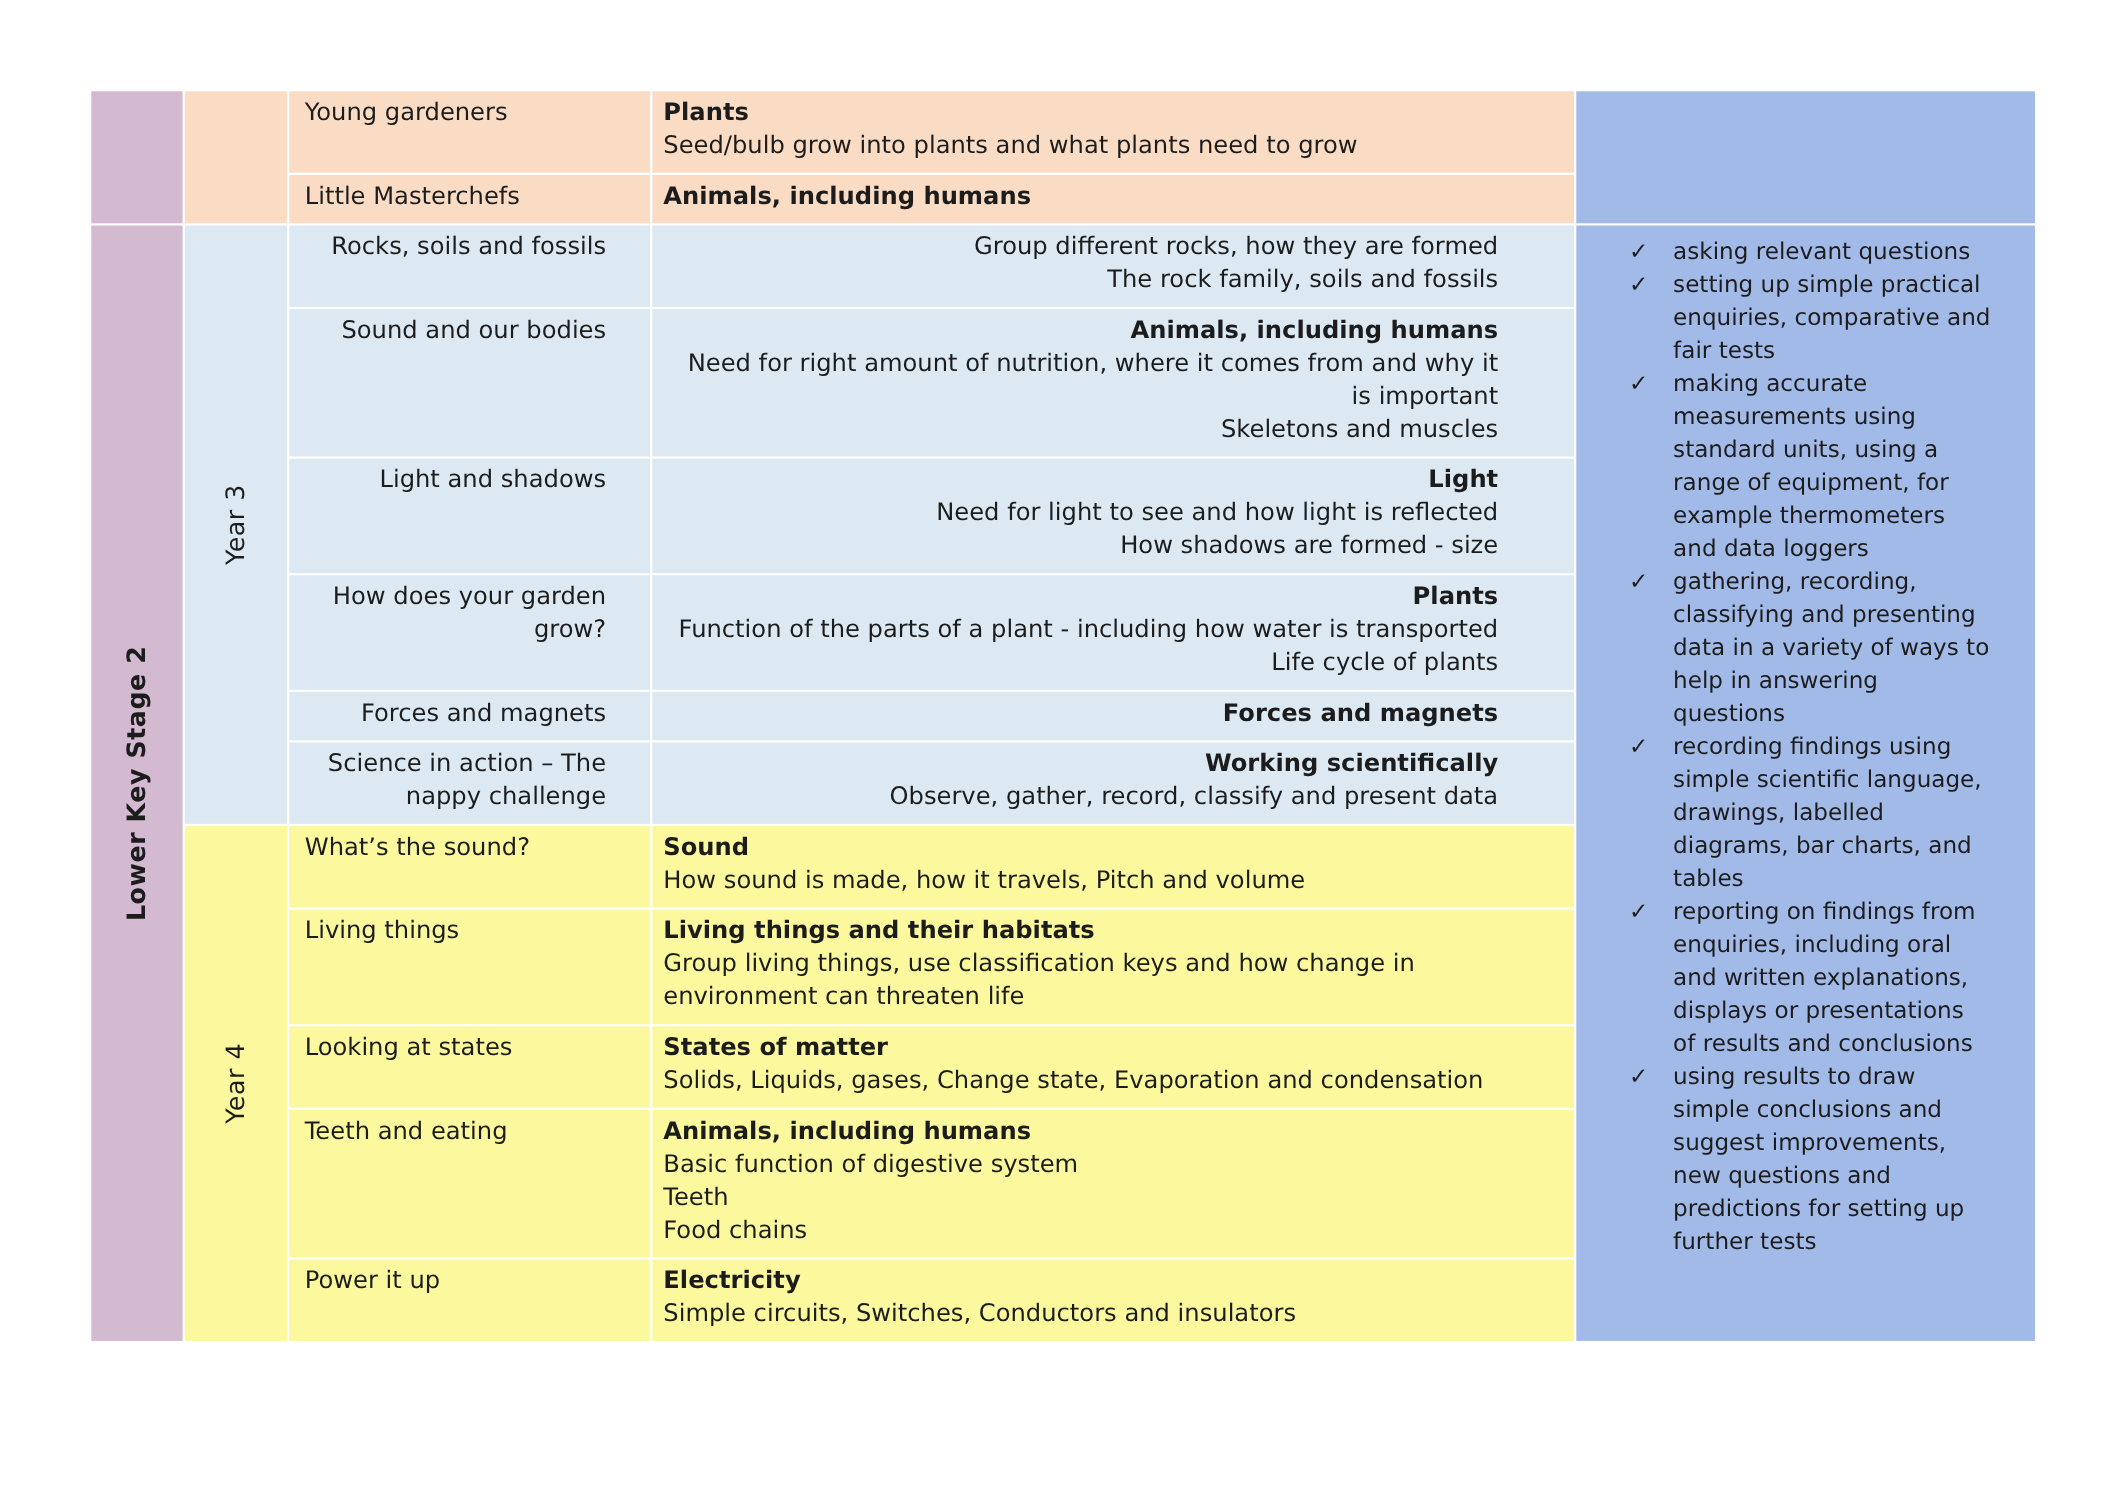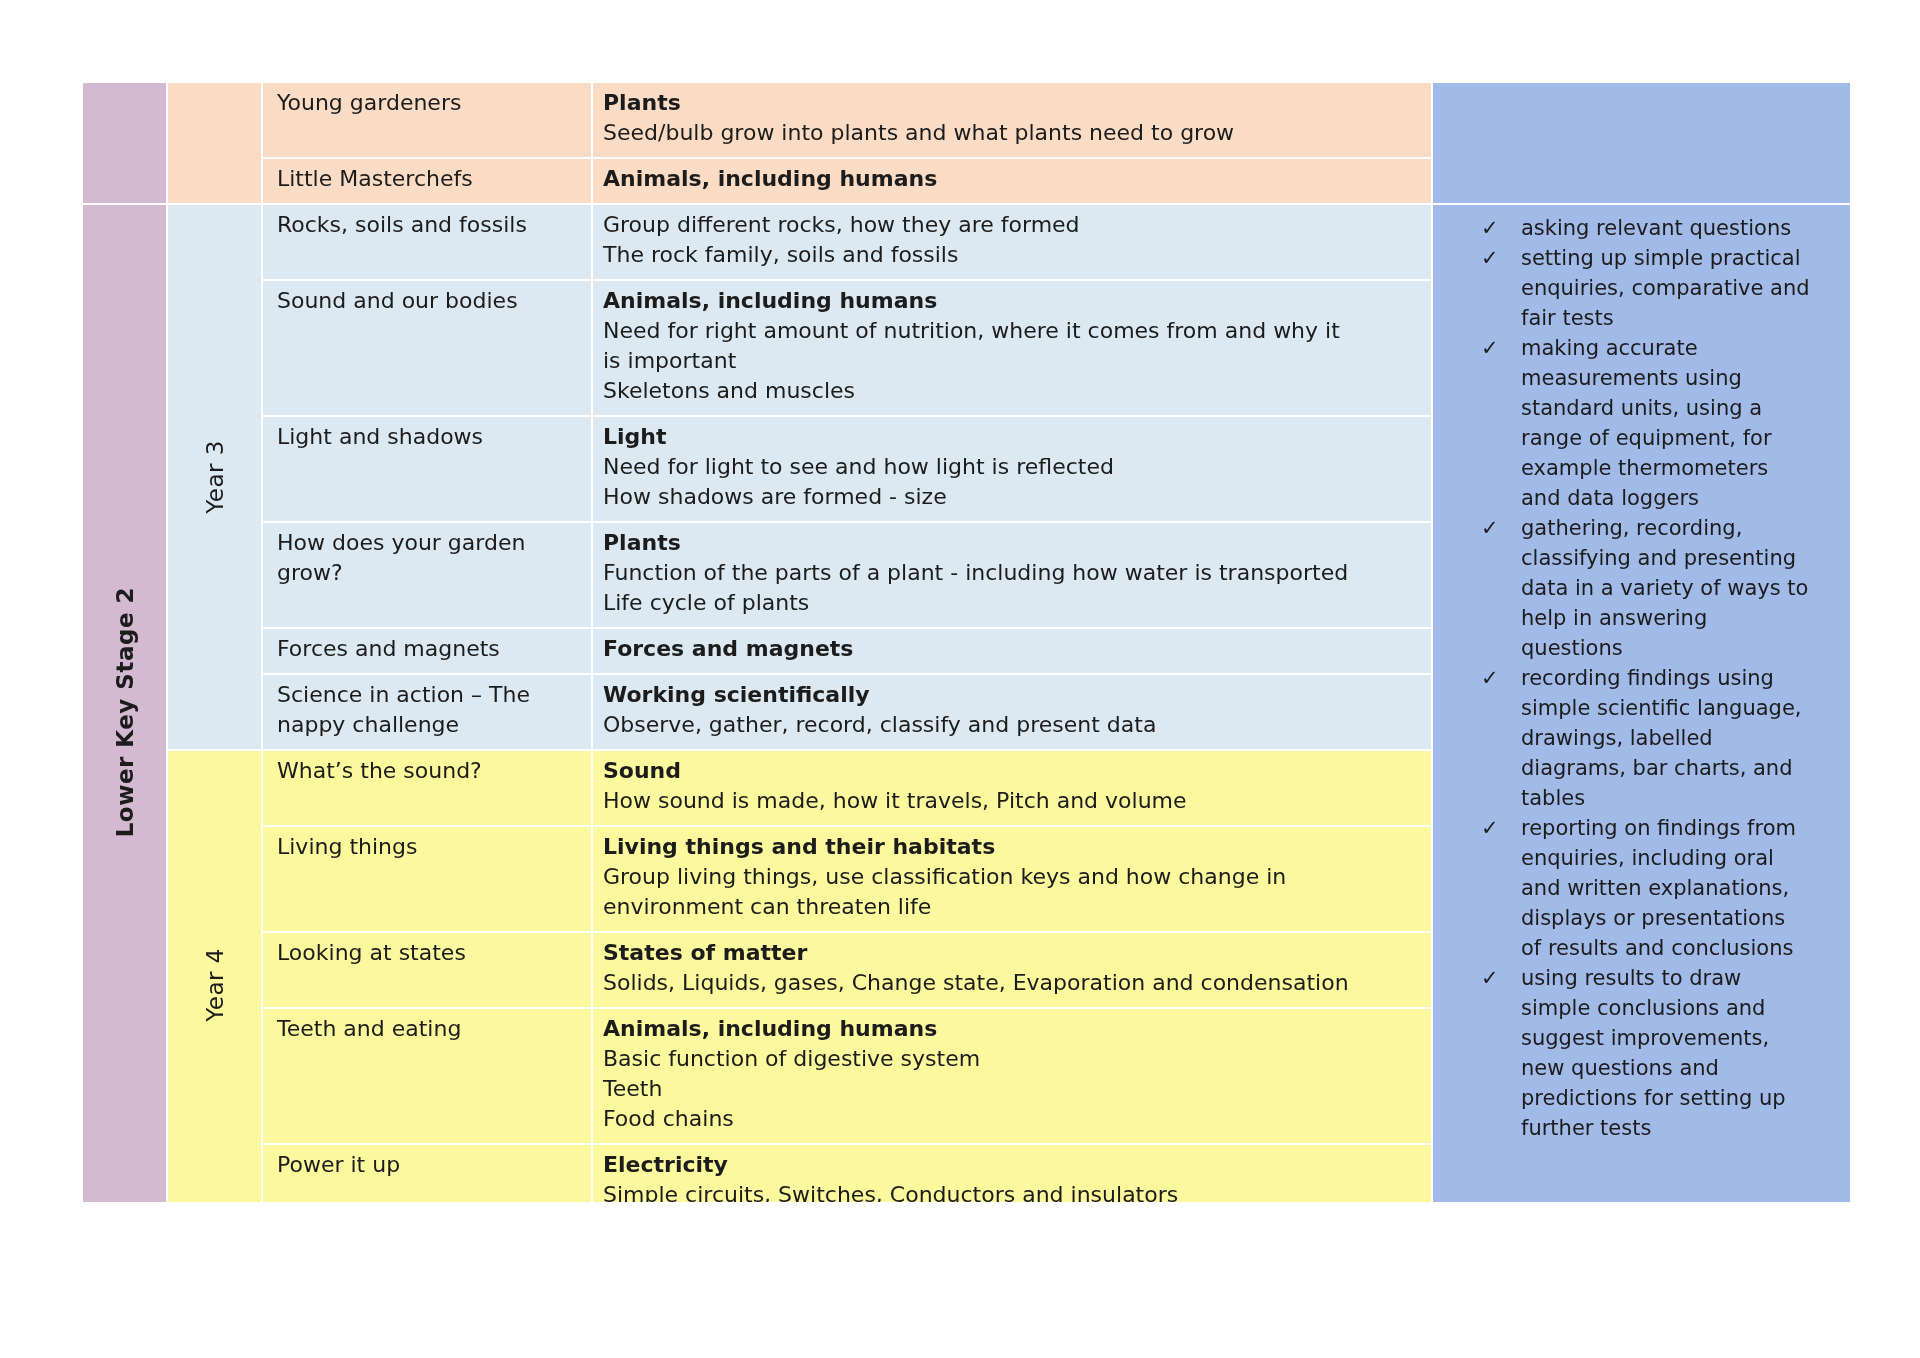--- a/index.html
+++ b/index.html
@@ -14,7 +14,7 @@
   html,body{margin:0;padding:0;}
   body{background:#ffffff;font-family:"DejaVu Sans","Liberation Sans",sans-serif;color:var(--ink);}
   .canvas{
-    position:relative;width:1920px;height:1202px;background:var(--bg);overflow:hidden;
+    position:relative;width:1920px;height:1358px;background:var(--bg);overflow:hidden;
   }
   .tbl{
     position:absolute;left:83px;top:83px;

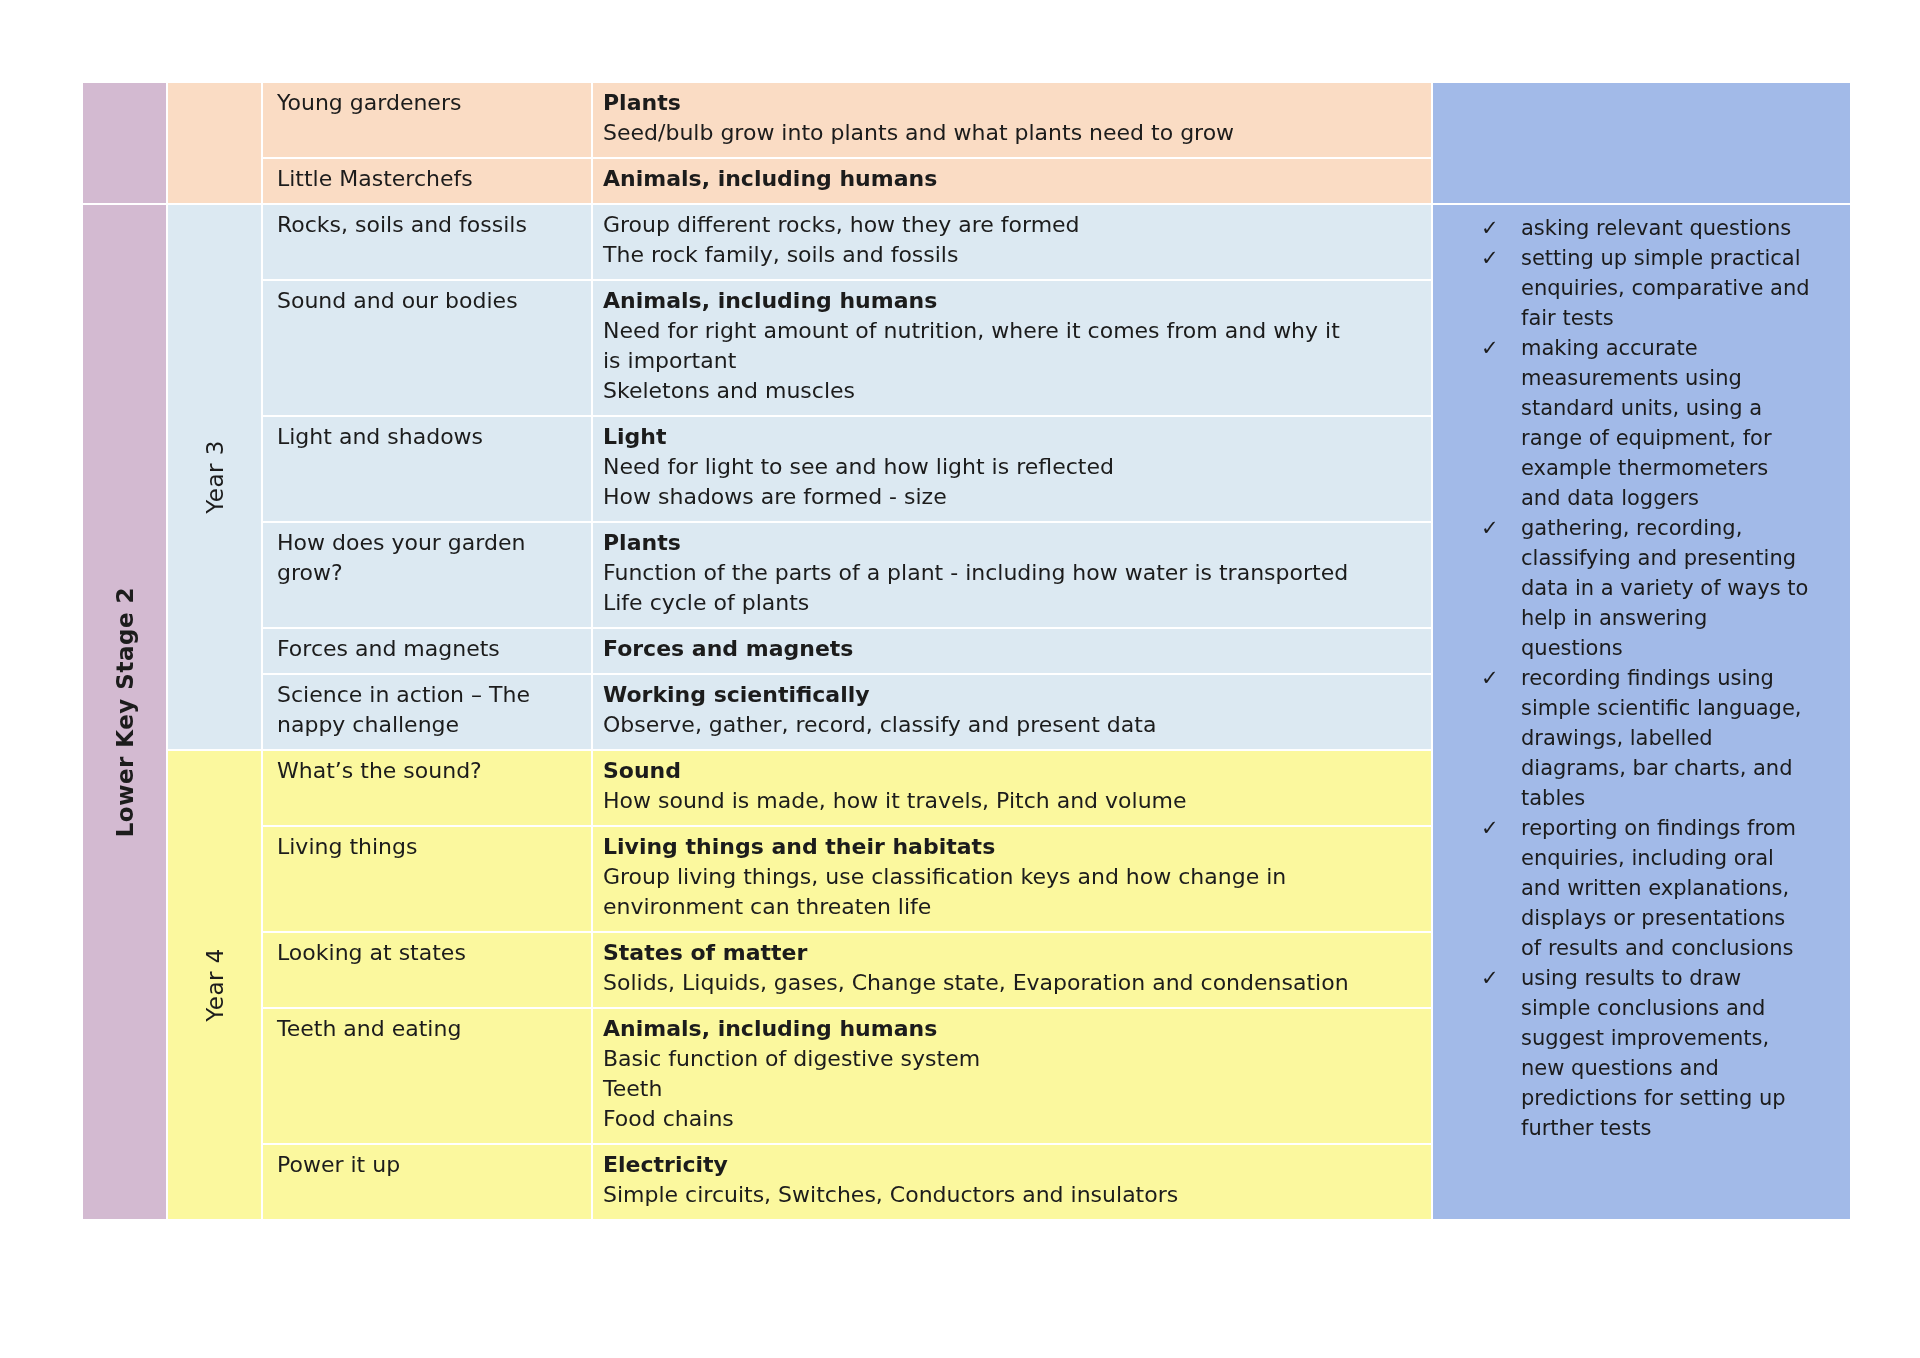--- a/index.html
+++ b/index.html
@@ -26,7 +26,7 @@
   .cell{box-sizing:border-box;}
   .purple{background:var(--purple);}
   .peach{background:var(--peach);}
-  .lblue{background:var(--lblue);}
+  .lblue{background:var(--lblue);text-align:right;}
   .yellow{background:var(--yellow);}
   .blue{background:var(--blue);}
   .topic{

